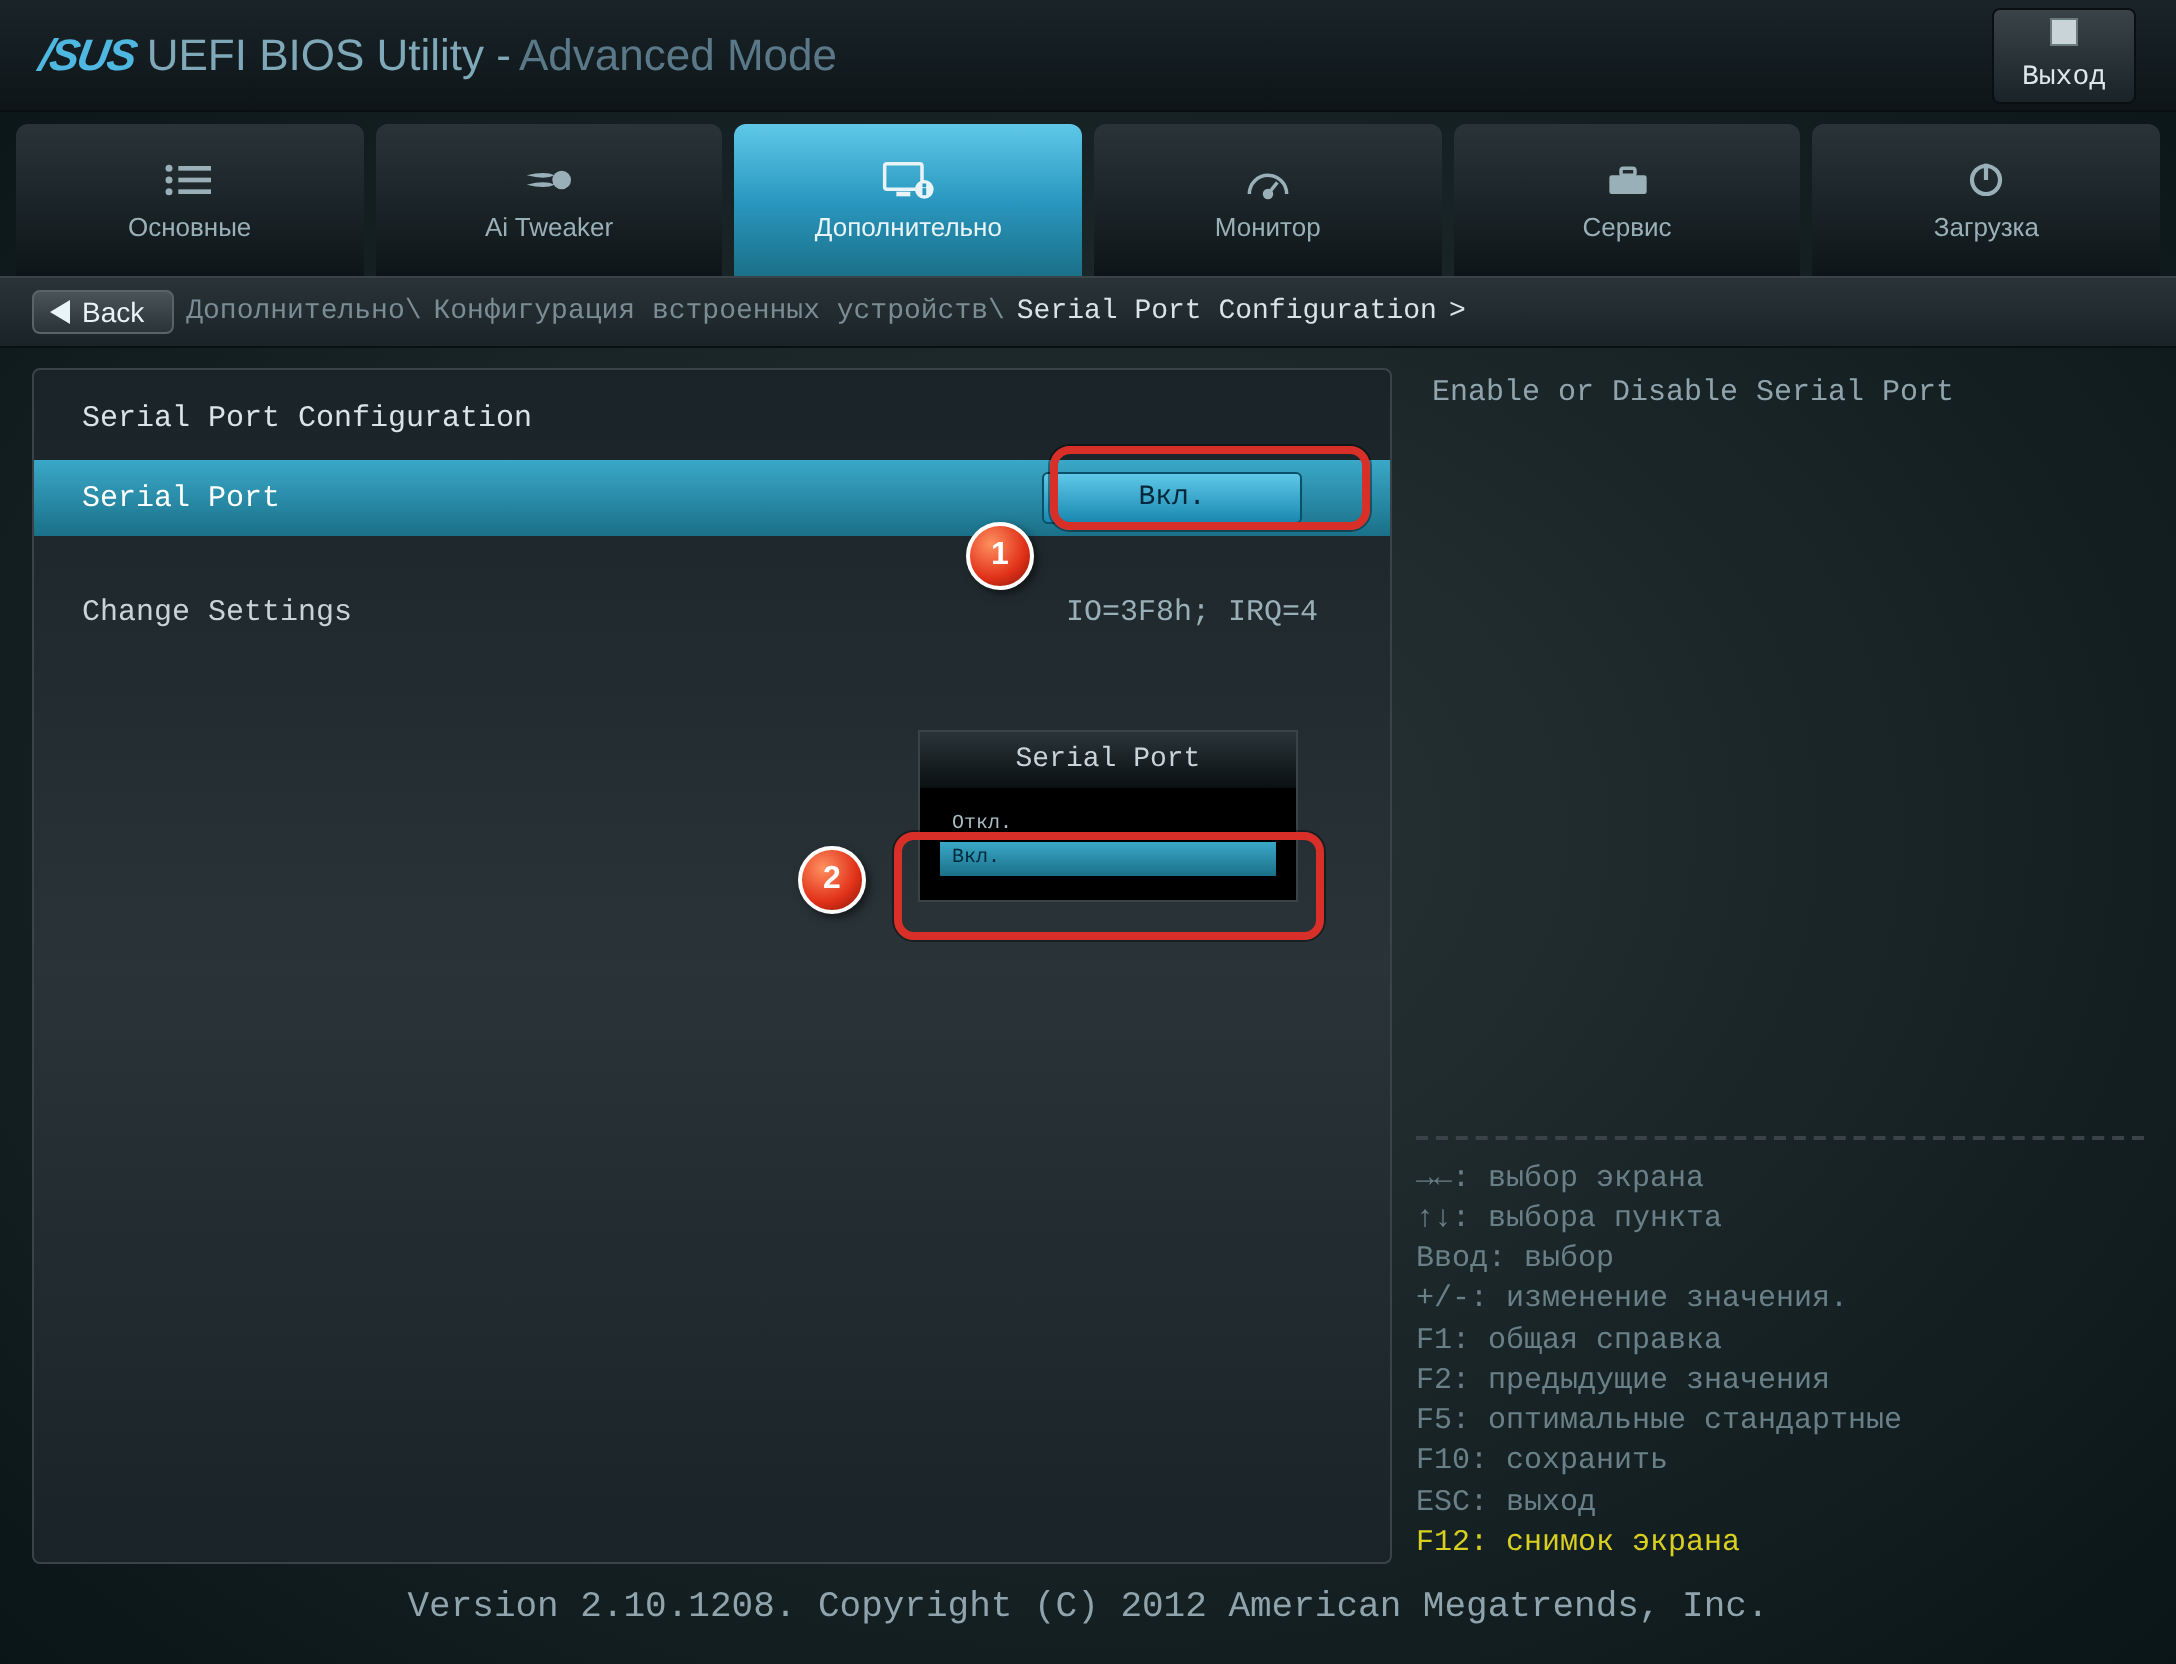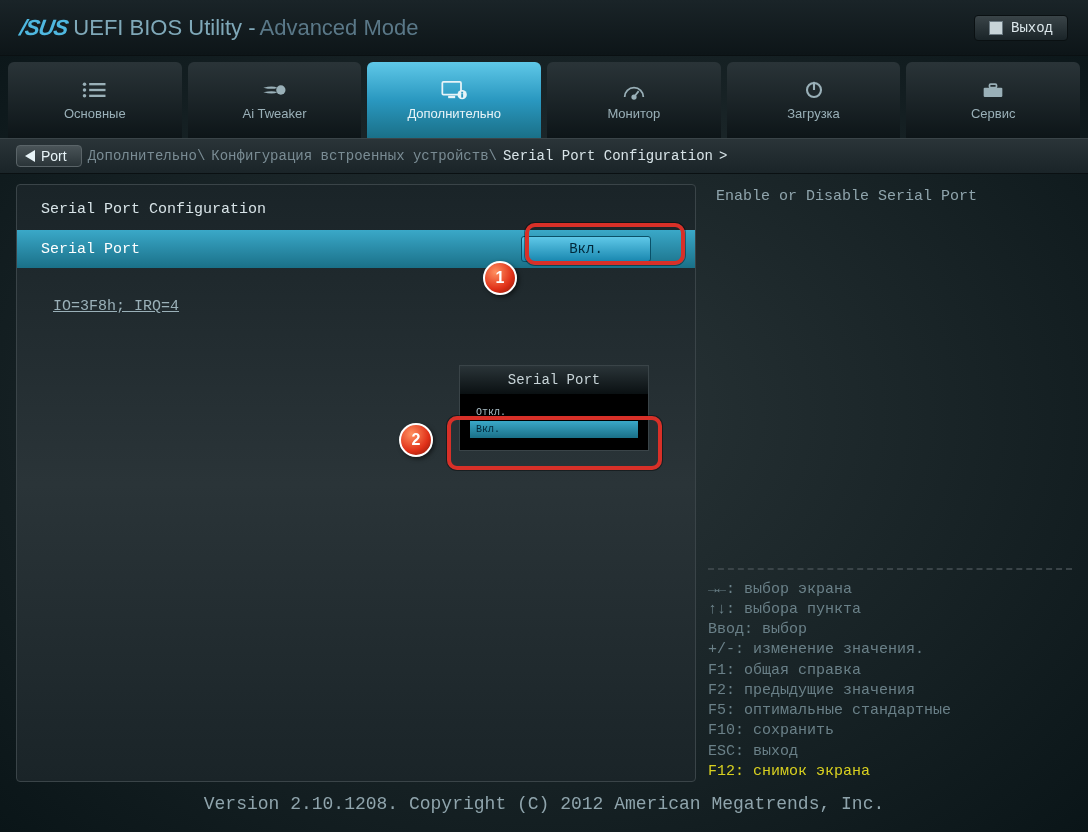--- a/index.html
+++ b/index.html
@@ -55,6 +55,7 @@
     color: #dde8ec;
     font-size: 14px;
     cursor: pointer;
+    flex-direction: column;
   }
   .exit-icon {
     width: 14px; height: 14px;

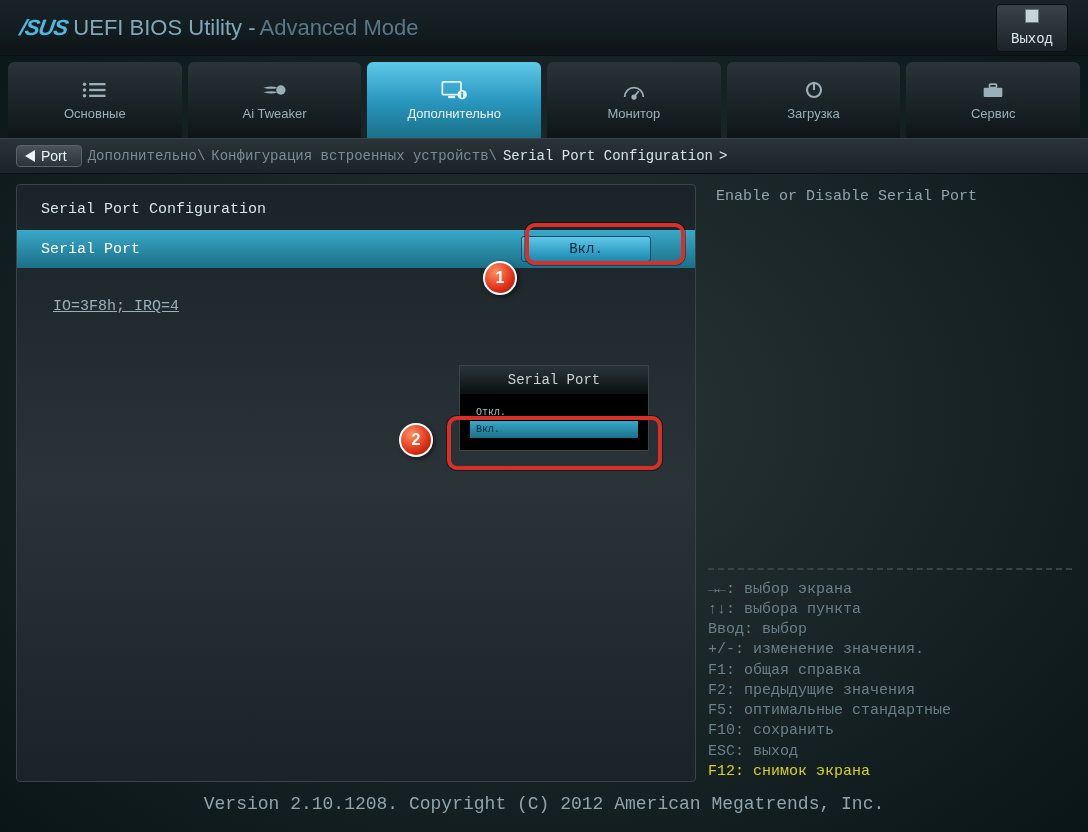--- a/index.html
+++ b/index.html
@@ -339,6 +339,17 @@
   <div class="tab">
     <span class="tab-icon">
       <svg viewBox="0 0 24 16">
+          <g fill="#9ab0b8">
+            <rect x="4" y="6" width="16" height="8" rx="1"></rect>
+            <rect x="9" y="3" width="6" height="3" rx="1" fill="none" stroke="#9ab0b8" stroke-width="1.5"></rect>
+          </g>
+        </svg>
+    </span>
+    <span>Сервис</span>
+  </div>
+  <div class="tab">
+    <span class="tab-icon">
+      <svg viewBox="0 0 24 16">
           <g fill="none" stroke="#9ab0b8" stroke-width="1.8">
             <circle cx="12" cy="8" r="6"></circle>
             <line x1="12" y1="1" x2="12" y2="8"></line>
@@ -346,17 +357,6 @@
         </svg>
     </span>
     <span>Загрузка</span>
-  </div>
-  <div class="tab">
-    <span class="tab-icon">
-      <svg viewBox="0 0 24 16">
-          <g fill="#9ab0b8">
-            <rect x="4" y="6" width="16" height="8" rx="1"></rect>
-            <rect x="9" y="3" width="6" height="3" rx="1" fill="none" stroke="#9ab0b8" stroke-width="1.5"></rect>
-          </g>
-        </svg>
-    </span>
-    <span>Сервис</span>
   </div>
 </div>
 

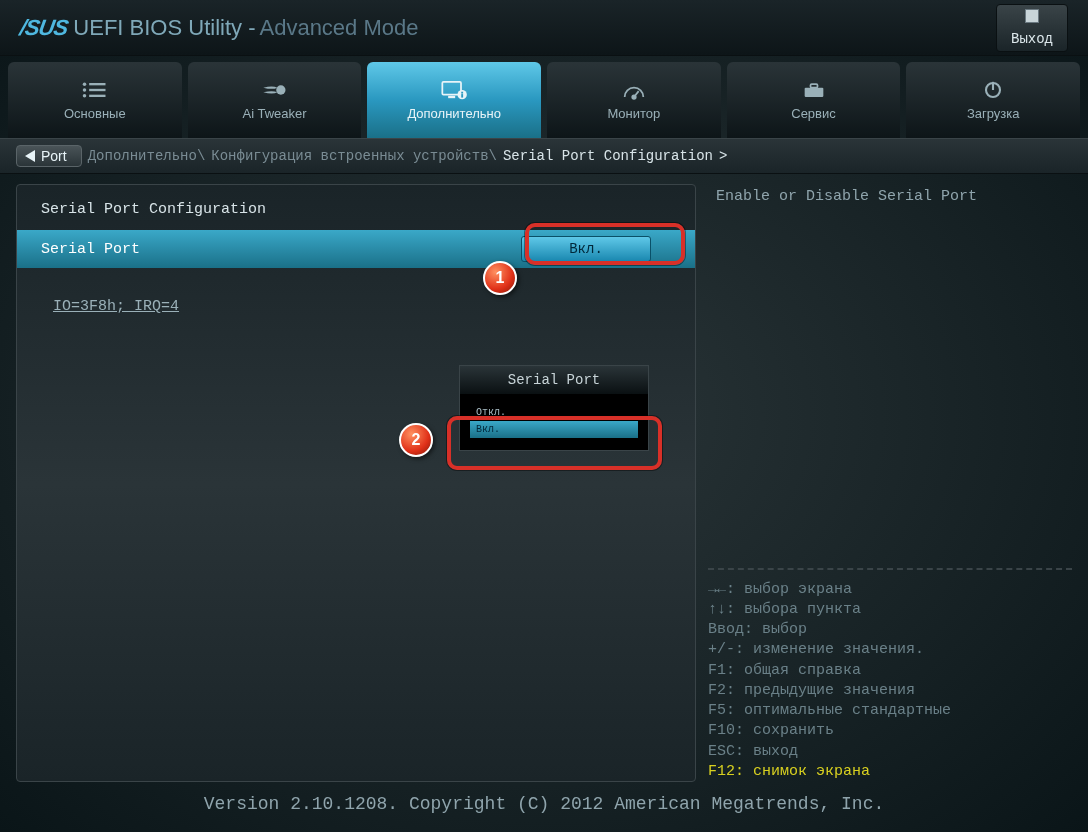--- a/index.html
+++ b/index.html
@@ -363,7 +363,7 @@
 <div class="crumb-row">
   <div class="back-btn">
     <span class="back-arrow"></span>
-    <span>Port</span>
+    <span>Back</span>
   </div>
   <span class="crumb-text">Дополнительно\</span>
   <span class="crumb-text">Конфигурация встроенных устройств\</span>

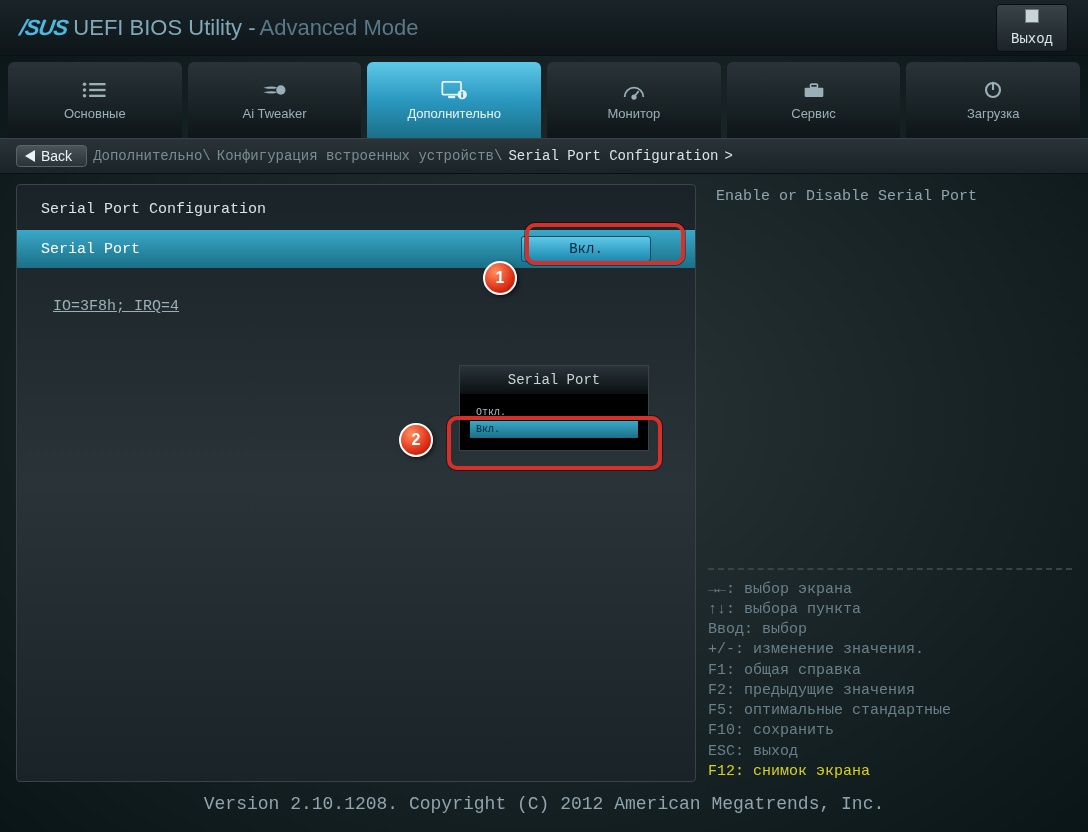--- a/index.html
+++ b/index.html
@@ -385,6 +385,7 @@
     <div style="height:24px"></div>
 
     <div class="setting-row">
+      <span class="setting-label">Change Settings</span>
       <span class="setting-value">IO=3F8h; IRQ=4</span>
     </div>
 

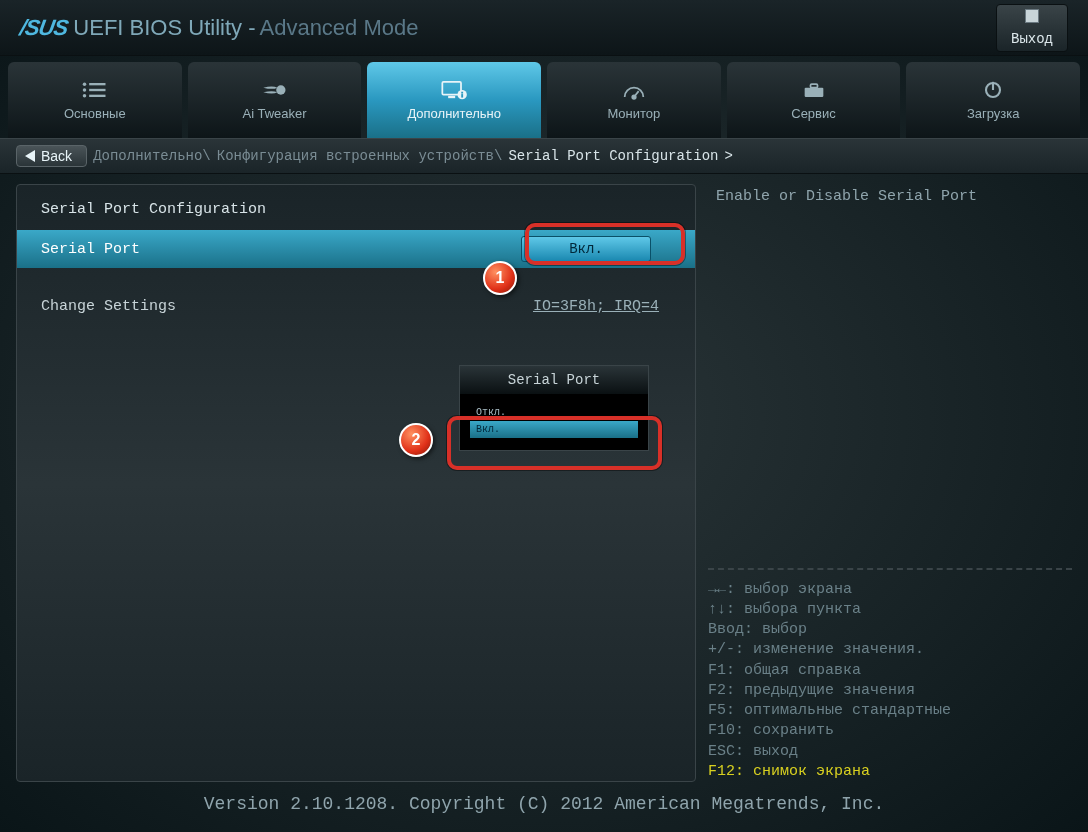--- a/index.html
+++ b/index.html
@@ -182,7 +182,6 @@
     width: 150px;
     text-align: center;
     color: #9ab0b8;
-    text-decoration: underline;
   }
   .setting-button {
     width: 130px;

